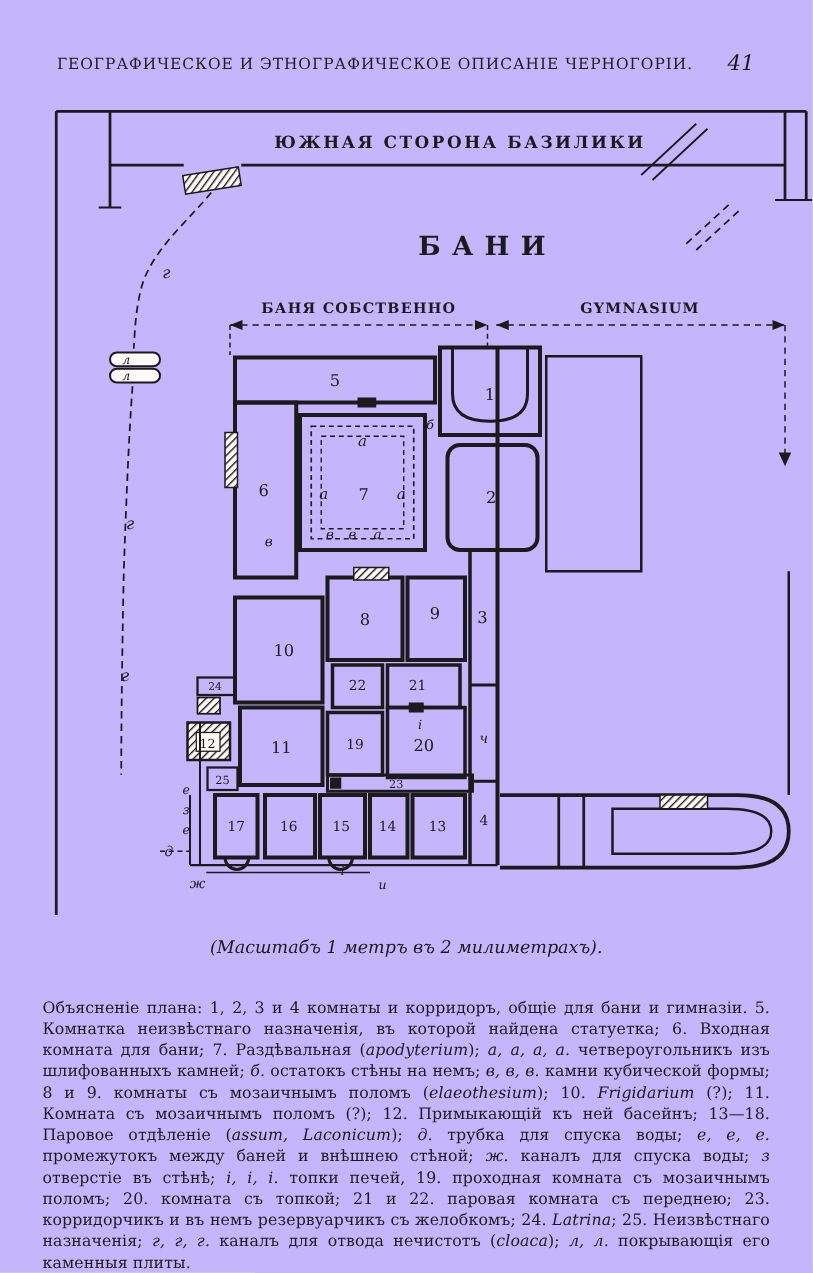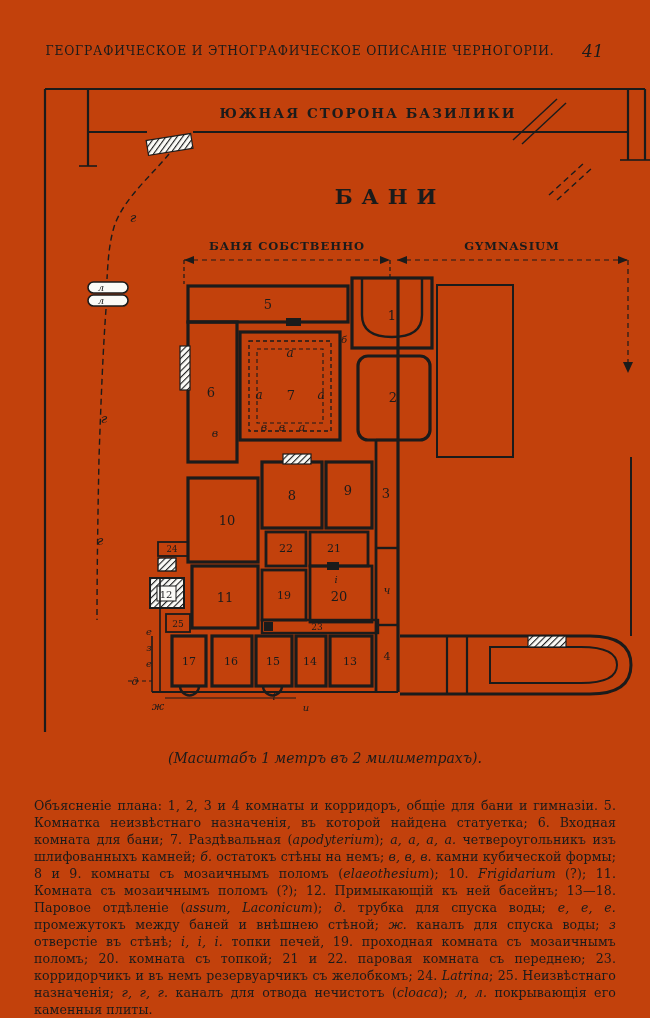--- a/index.html
+++ b/index.html
@@ -5,7 +5,7 @@
   html,body { margin:0; padding:0; background:#d8d6d0; }
   .page {
     position:relative; width:650px; height:1018px; margin:0 auto;
-    background:#c2410c; color:#1b1b1b; overflow:hidden;
+    background:#c4b5fd; color:#1b1b1b; overflow:hidden;
     font-family:"DejaVu Serif", serif;
   }
   .header-title {

